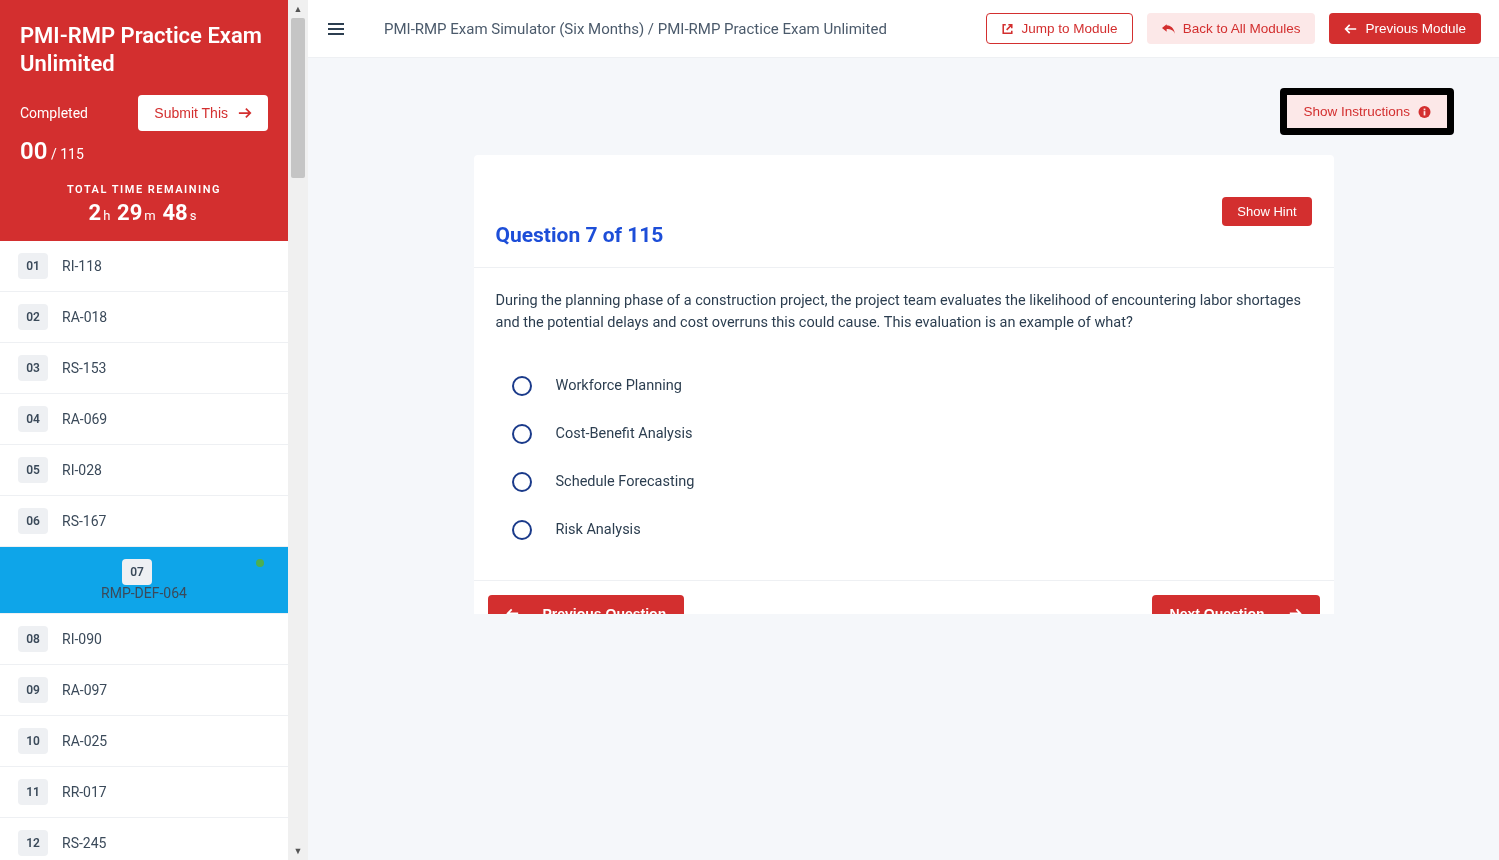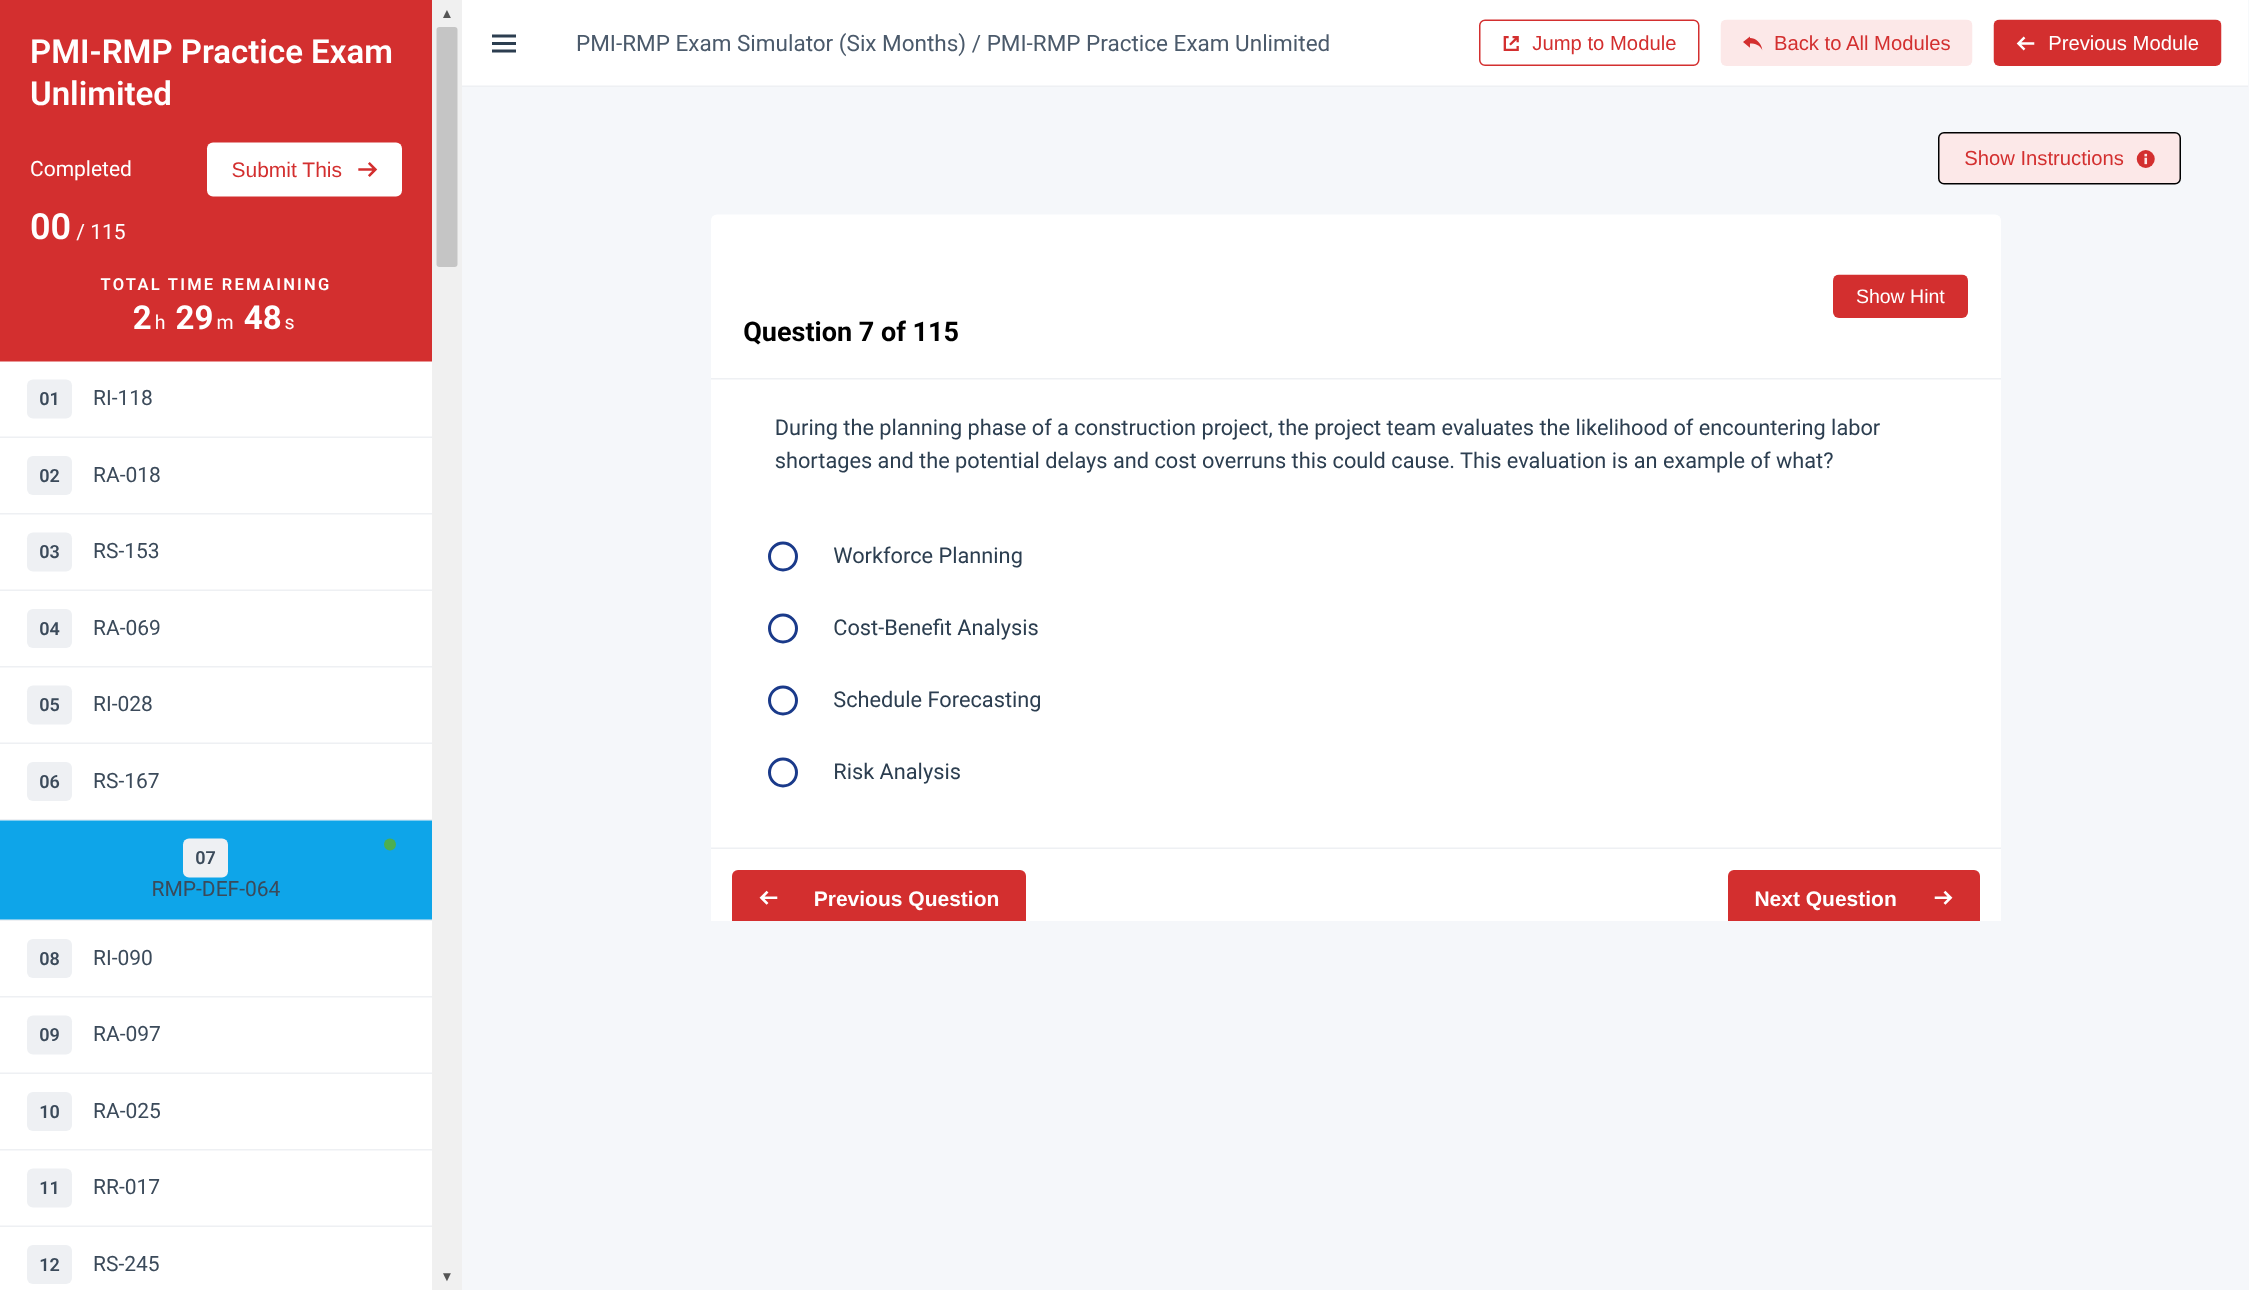--- a/index.html
+++ b/index.html
@@ -368,7 +368,7 @@
 
   <div class="content">
     <div class="instr-wrap">
-      <button class="btn btn-light-red" style="border:1px solid #000000;padding:9px 16px;">
+      <button class="btn btn-light-red" style="border:7px solid #000000;padding:9px 16px;">
         <span>Show Instructions</span>
         <svg viewBox="0 0 14 14" fill="currentColor">
             <circle cx="7" cy="7" r="7"></circle>

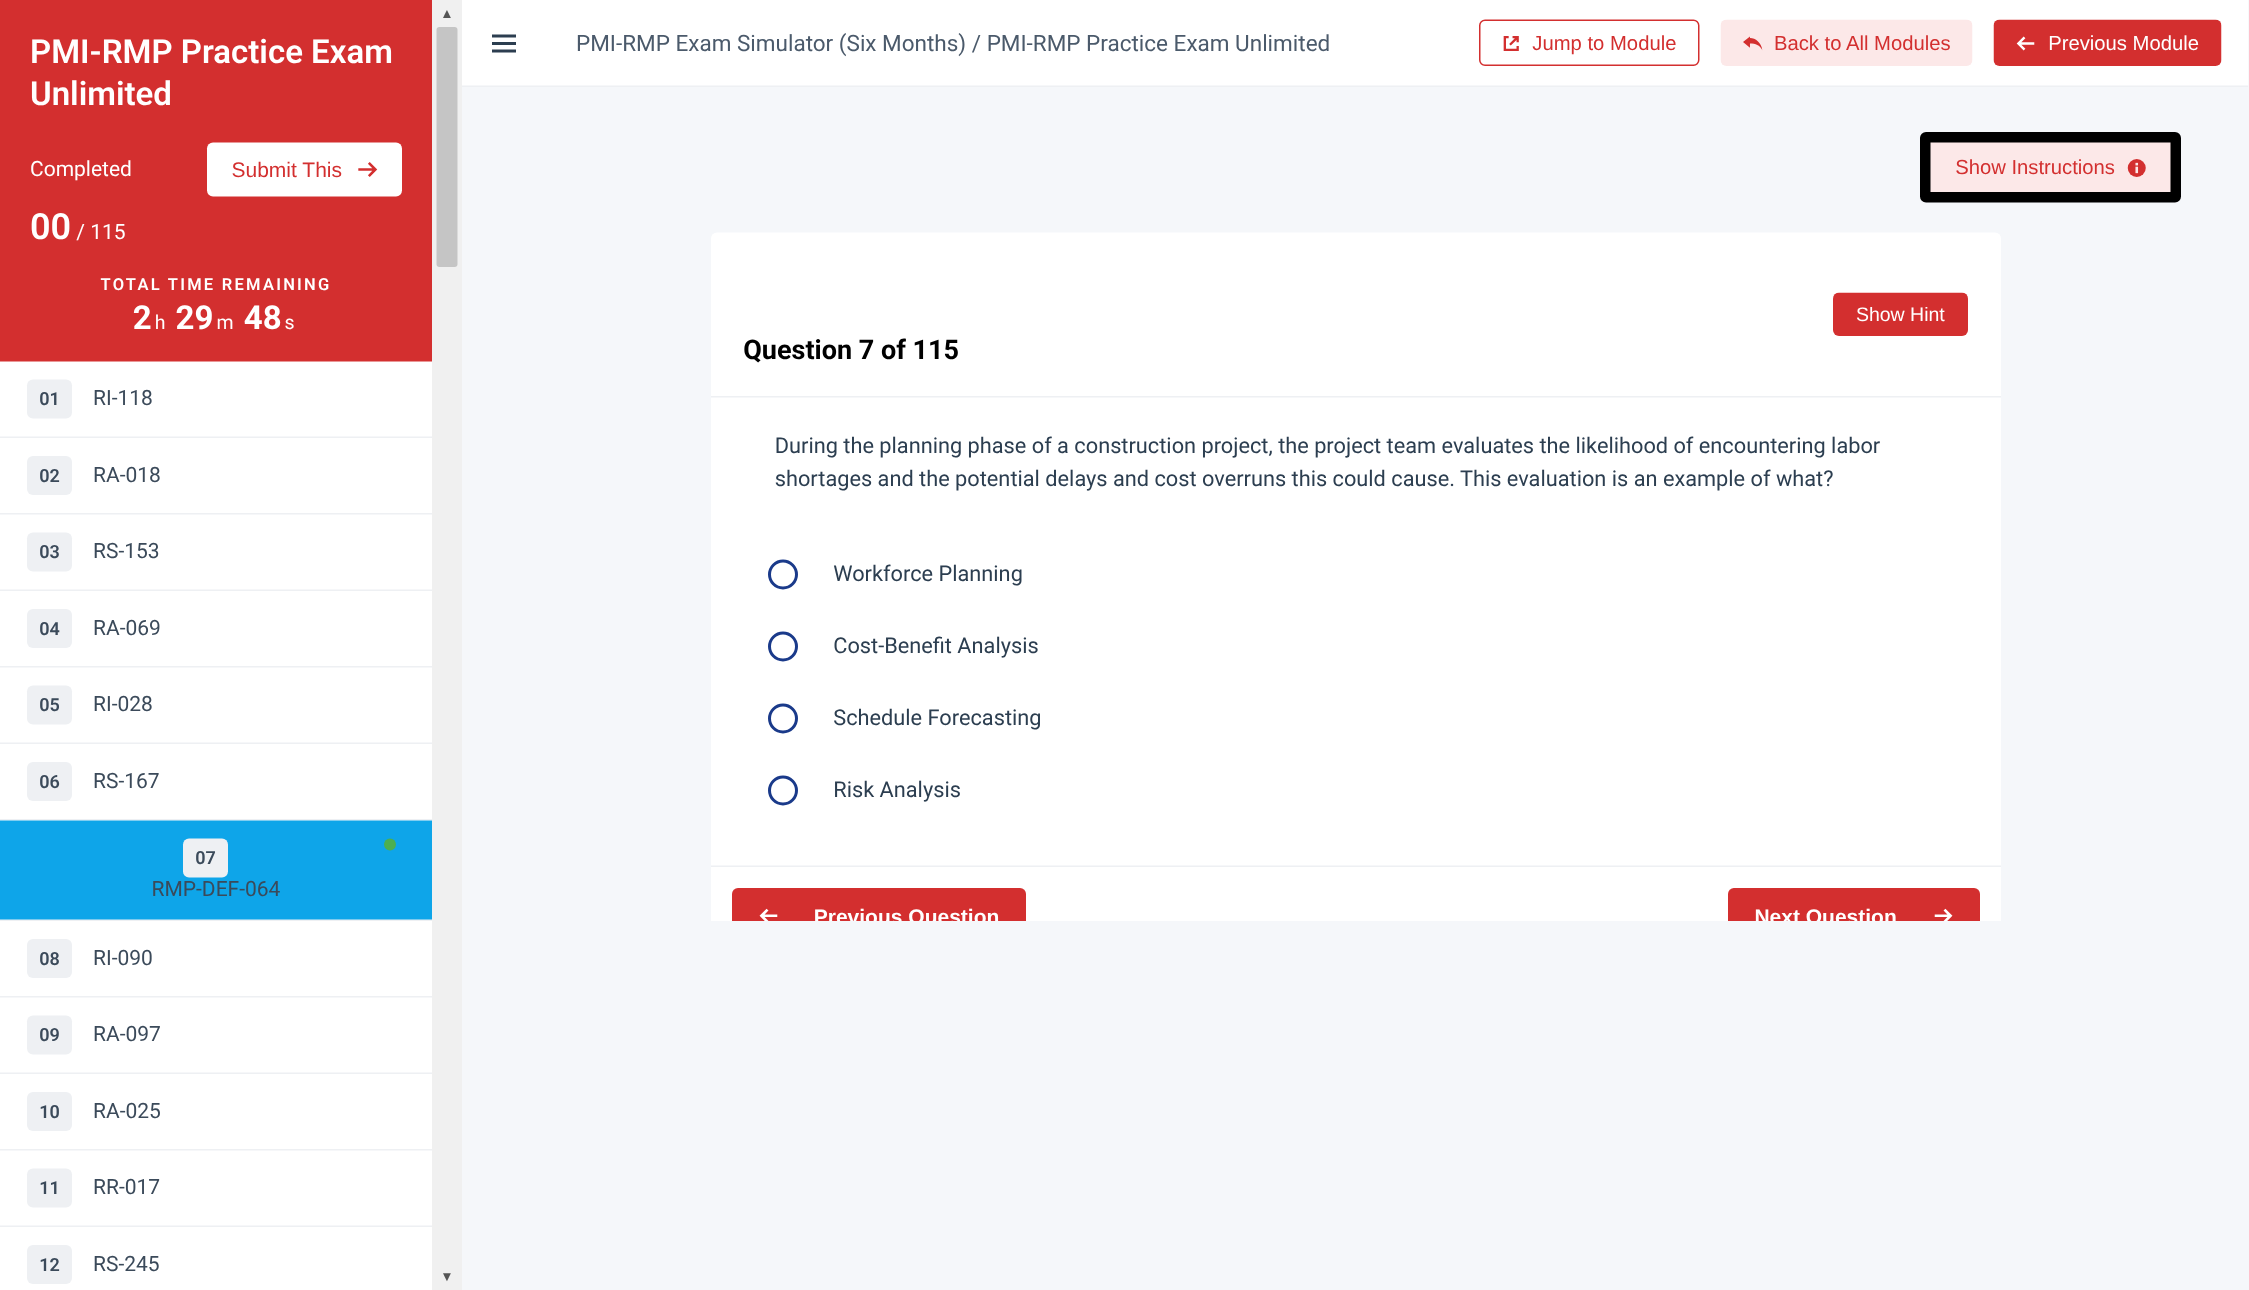--- a/index.html
+++ b/index.html
@@ -212,7 +212,7 @@
   align-items: center;
   justify-content: space-between;
 }
-.q-label { font-size: 18px; font-weight: 700; color: #000000; margin-top: 48px; }
+.q-label { font-size: 21px; font-weight: 700; color: #1d4ed8; margin-top: 48px; }
 .card-body { padding: 22px 22px 26px 22px; }
 .qtext { font-size: 14.5px; color: #2c3e50; line-height: 1.5; margin-bottom: 28px; margin-left: 21px; }
 .option {

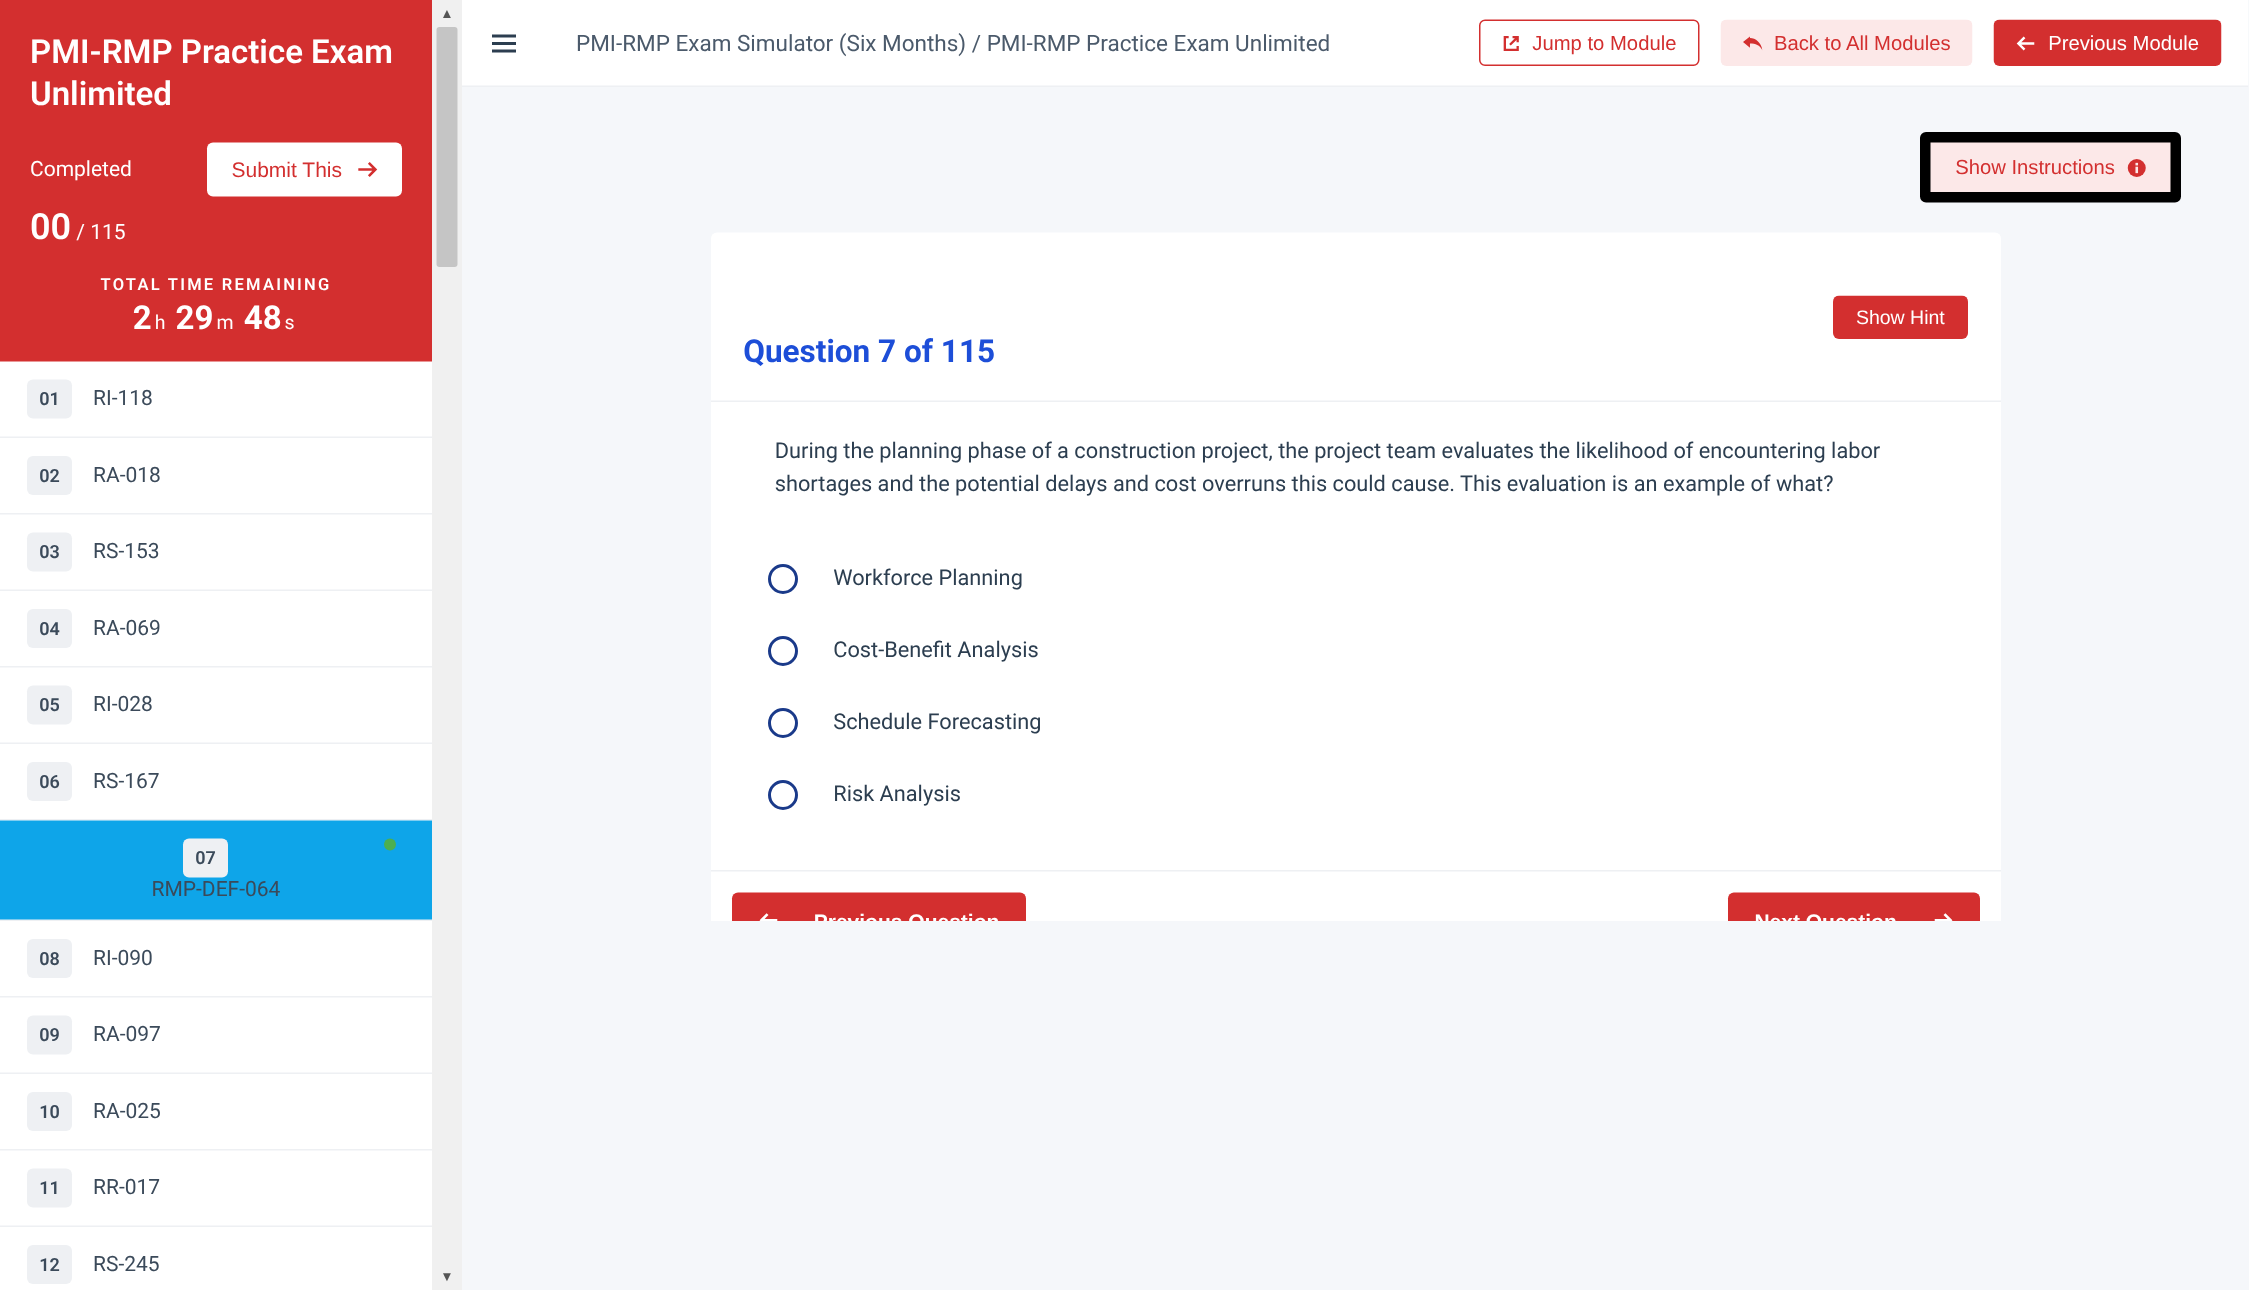--- a/index.html
+++ b/index.html
@@ -214,7 +214,7 @@
 }
 .q-label { font-size: 21px; font-weight: 700; color: #1d4ed8; margin-top: 48px; }
 .card-body { padding: 22px 22px 26px 22px; }
-.qtext { font-size: 14.5px; color: #2c3e50; line-height: 1.5; margin-bottom: 28px; margin-left: 21px; }
+.qtext { font-size: 14.5px; color: #2c3e50; line-height: 1.5; margin-bottom: 28px; }
 .option {
   display: flex;
   align-items: center;

